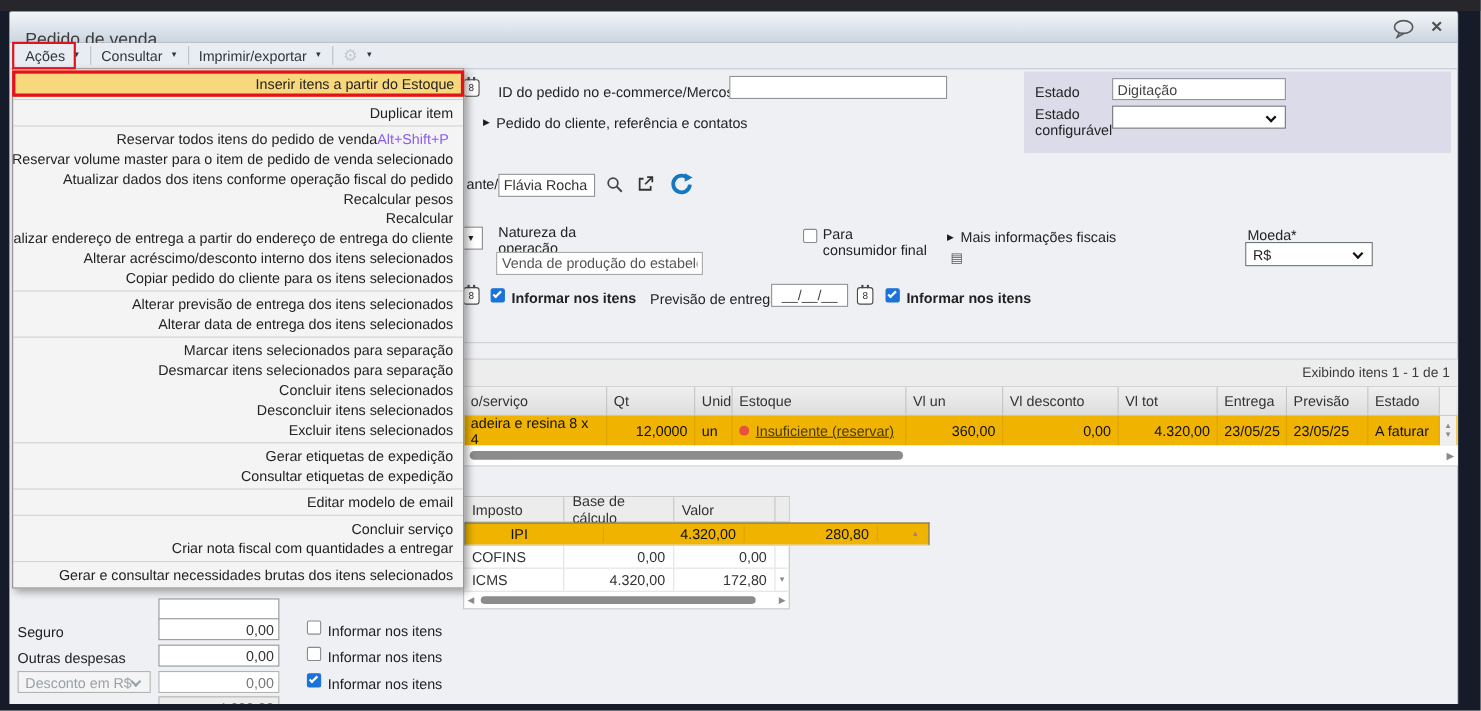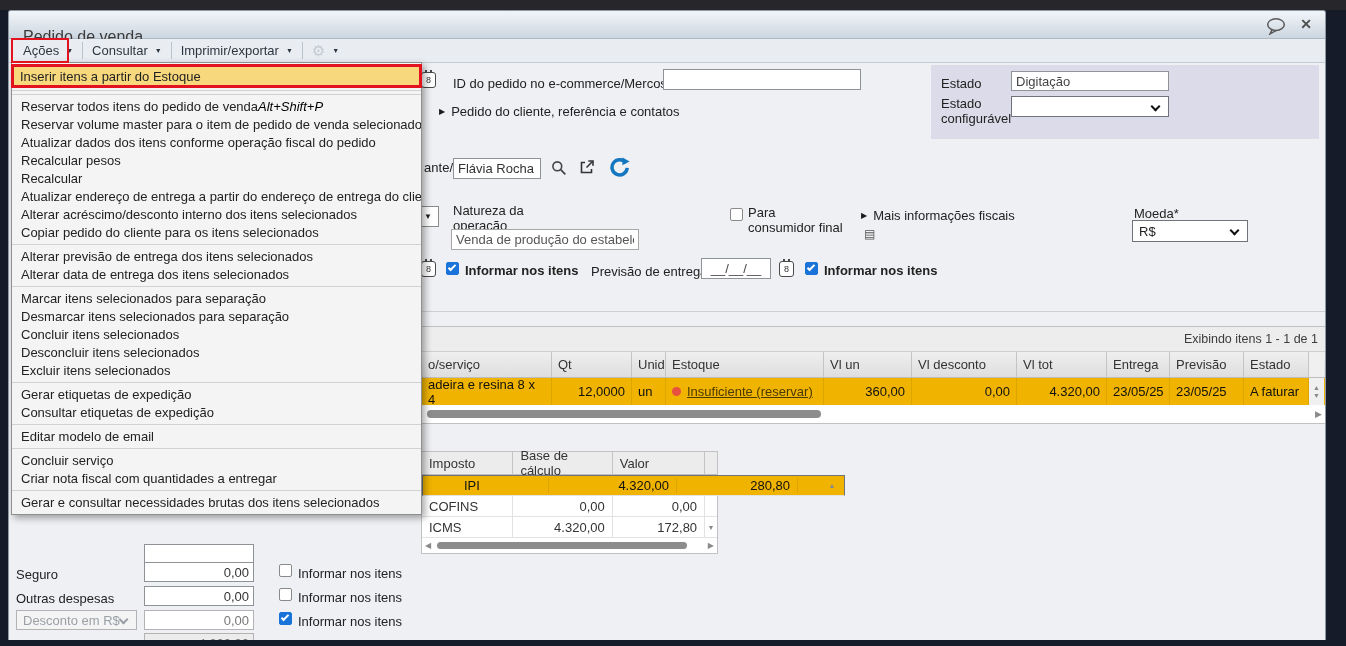--- a/index.html
+++ b/index.html
@@ -26,7 +26,7 @@
   .menu-panel{position:absolute;left:2px;top:51px;width:411px;background:#f4f4f4;
               border:1px solid #8f8f8f;box-shadow:3px 3px 7px rgba(0,0,0,.35);z-index:50;padding:1px 0 2px;}
   .mi{height:18px;line-height:18px;font-size:13px;color:#222;padding:0 9px;display:flex;
-      justify-content:flex-start;align-items:center;white-space:nowrap;overflow:hidden;}
+      justify-content:flex-end;align-items:center;white-space:nowrap;overflow:hidden;}
   .mi.hi{height:24px;line-height:17px;background:#f8d87c;border:3px solid #e3121f;margin:0 -1px;padding:0 6px;}
   .mi .shortcut{color:#000000;padding-right:4px;font-style:italic;}
   .sep{border-top:1px solid #d2d2d2;margin:2px 0 3px 0;}

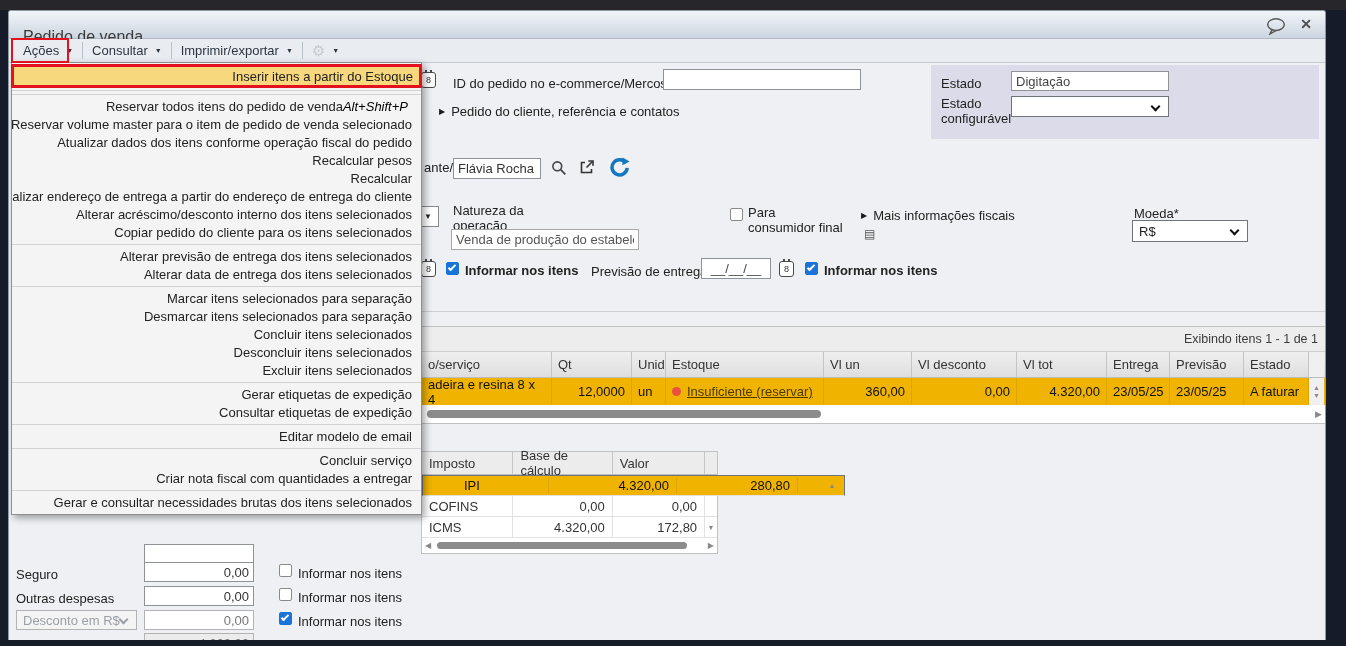--- a/index.html
+++ b/index.html
@@ -325,6 +325,9 @@
       <span>Inserir itens a partir do Estoque</span>
     </div>
     <div class="sep"></div>
+    <div class="mi">
+        <span>Duplicar item</span>
+      </div>
     <div class="sep"></div>
     <div class="mi">
       <span>Reservar todos itens do pedido de venda</span>

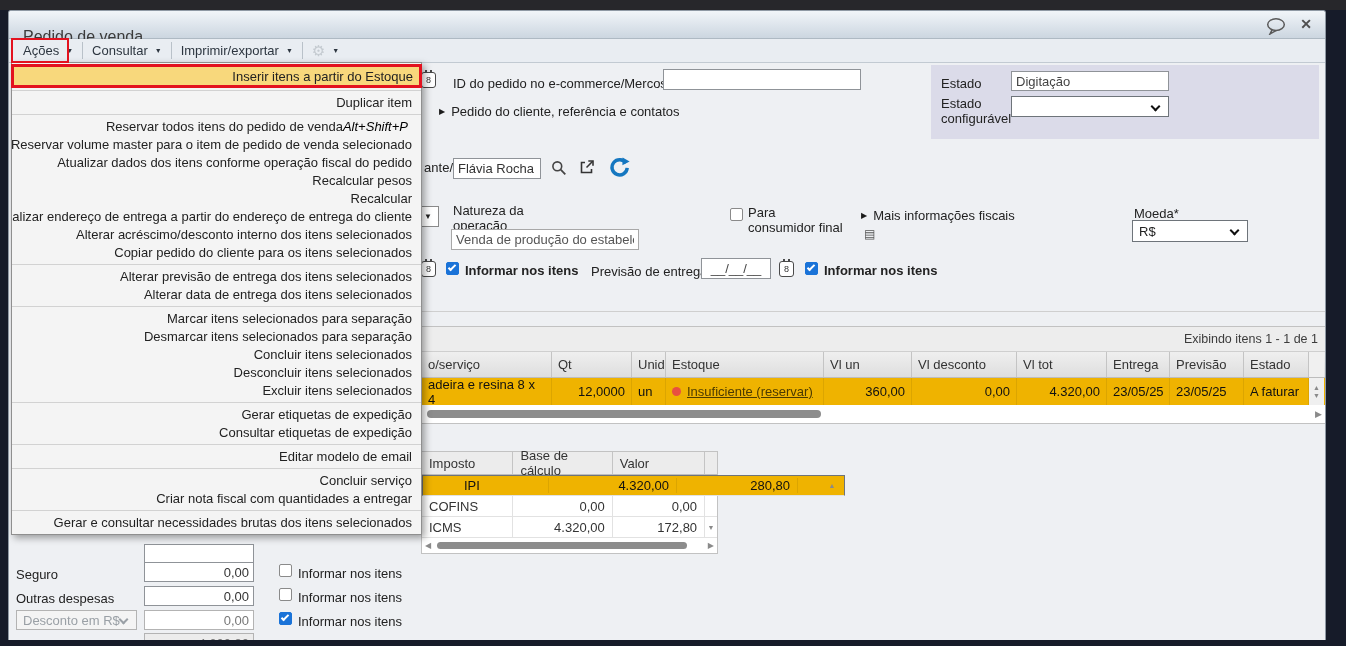--- a/index.html
+++ b/index.html
@@ -28,7 +28,7 @@
   .mi{height:18px;line-height:18px;font-size:13px;color:#222;padding:0 9px;display:flex;
       justify-content:flex-end;align-items:center;white-space:nowrap;overflow:hidden;}
   .mi.hi{height:24px;line-height:17px;background:#f8d87c;border:3px solid #e3121f;margin:0 -1px;padding:0 6px;}
-  .mi .shortcut{color:#000000;padding-right:4px;font-style:italic;}
+  .mi .shortcut{color:#8b5cf6;padding-right:4px;}
   .sep{border-top:1px solid #d2d2d2;margin:2px 0 3px 0;}
   
   .lbl{position:absolute;font-size:13px;color:#222;line-height:15px;}

